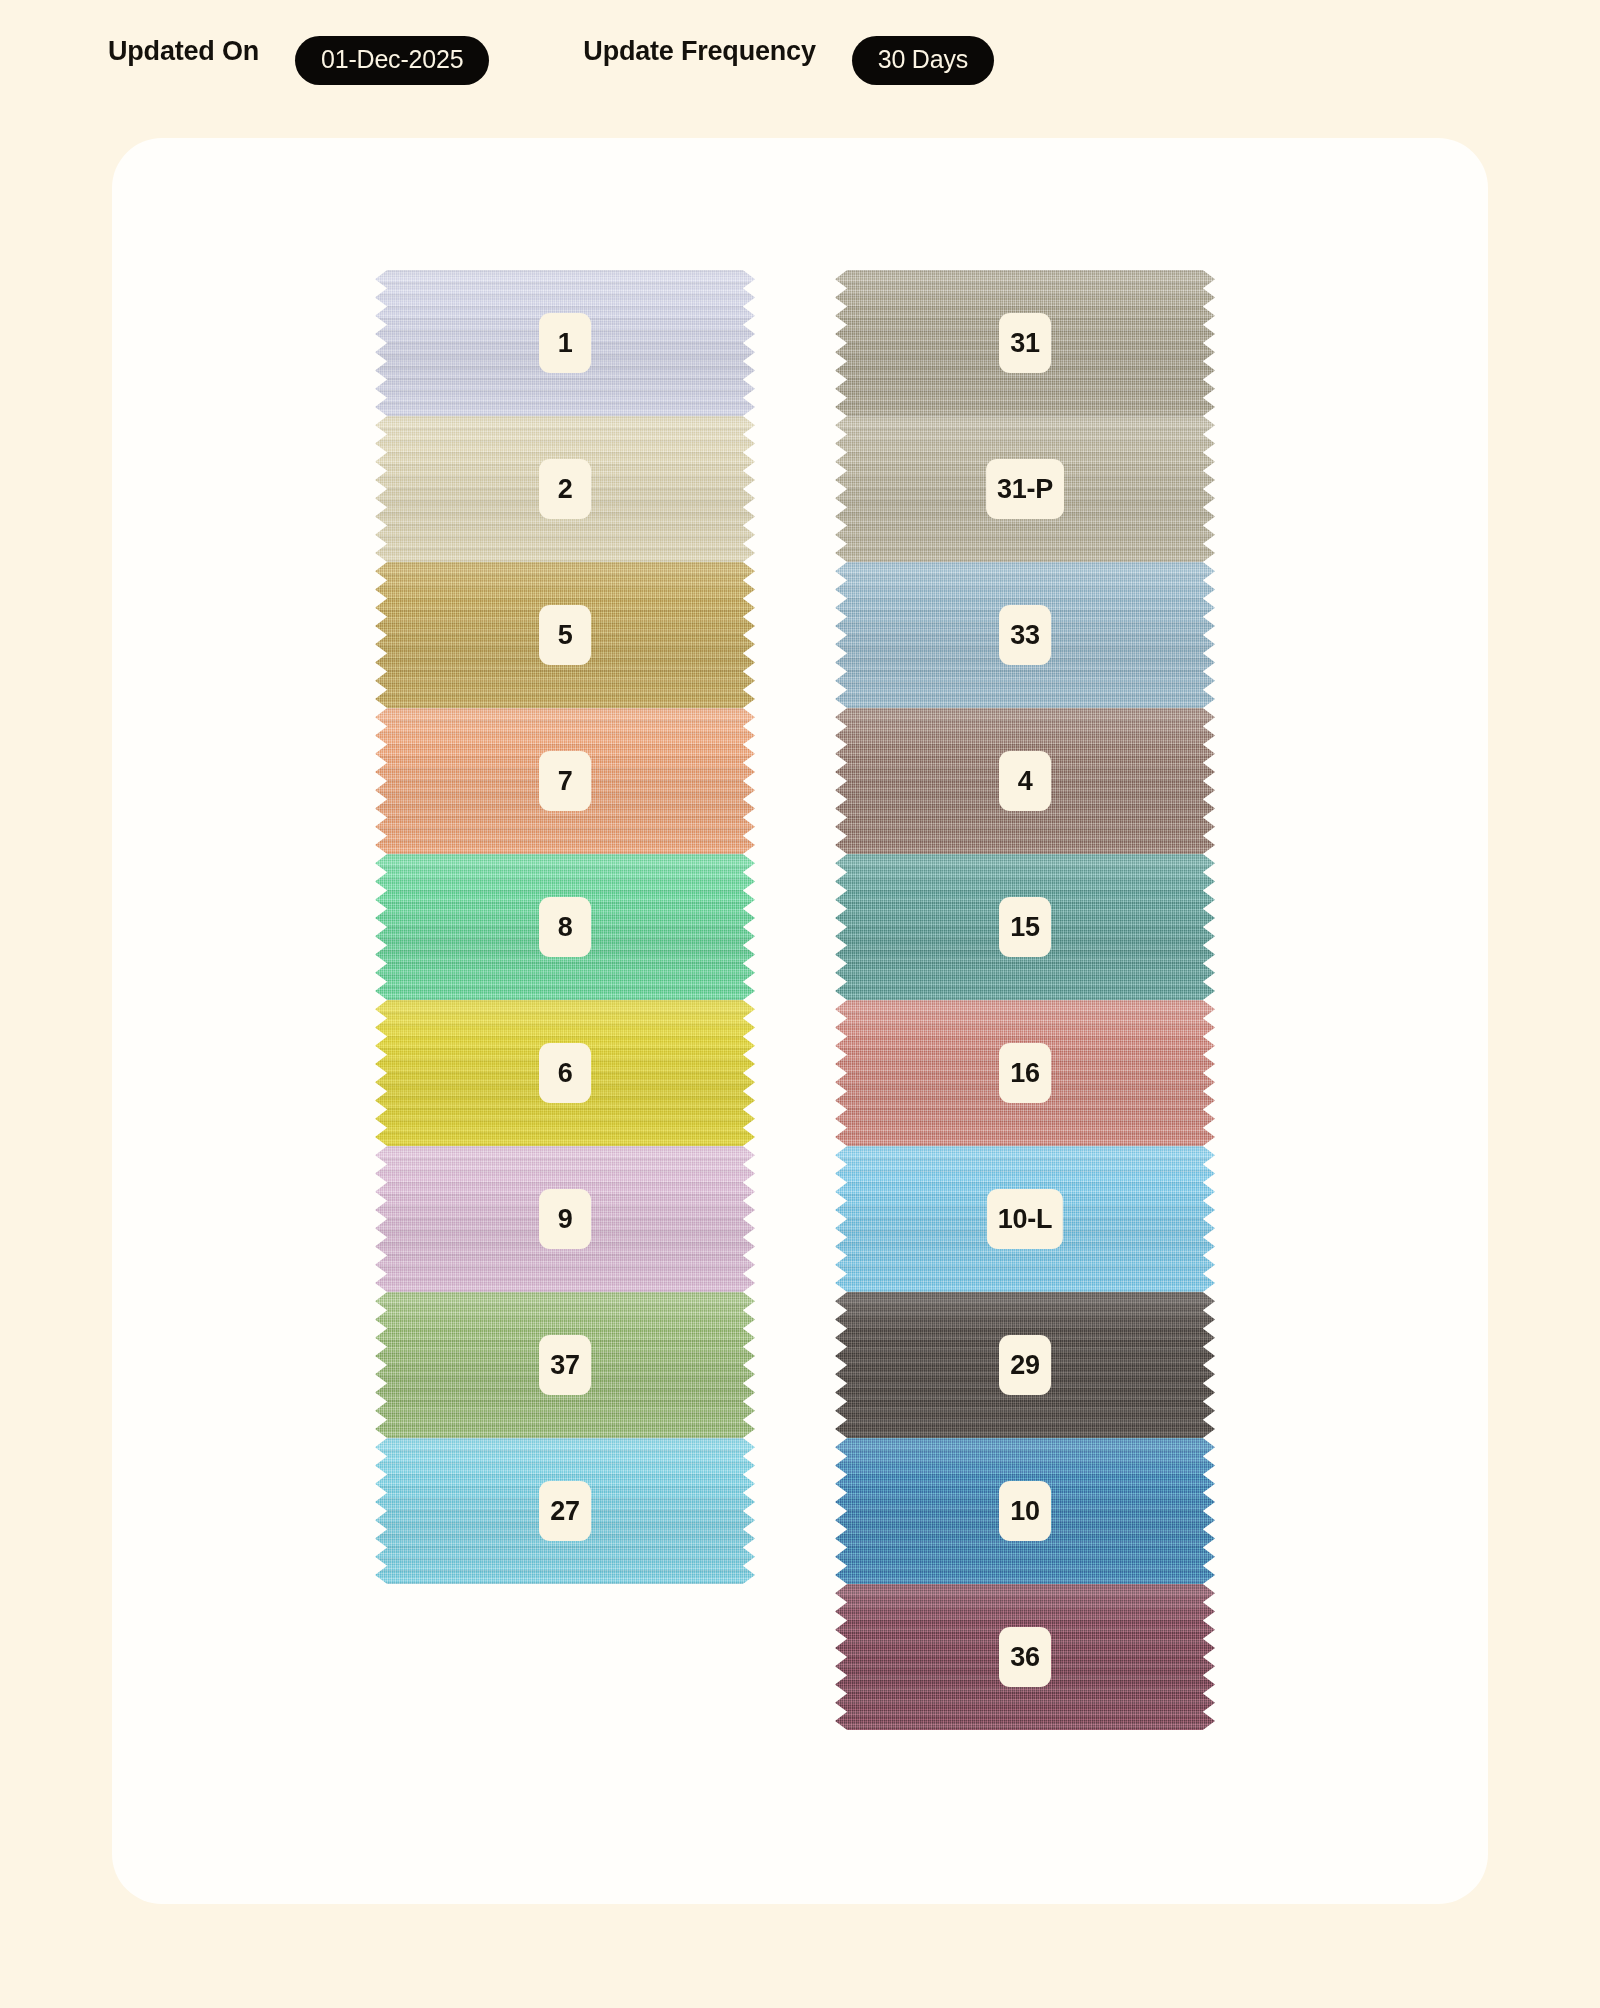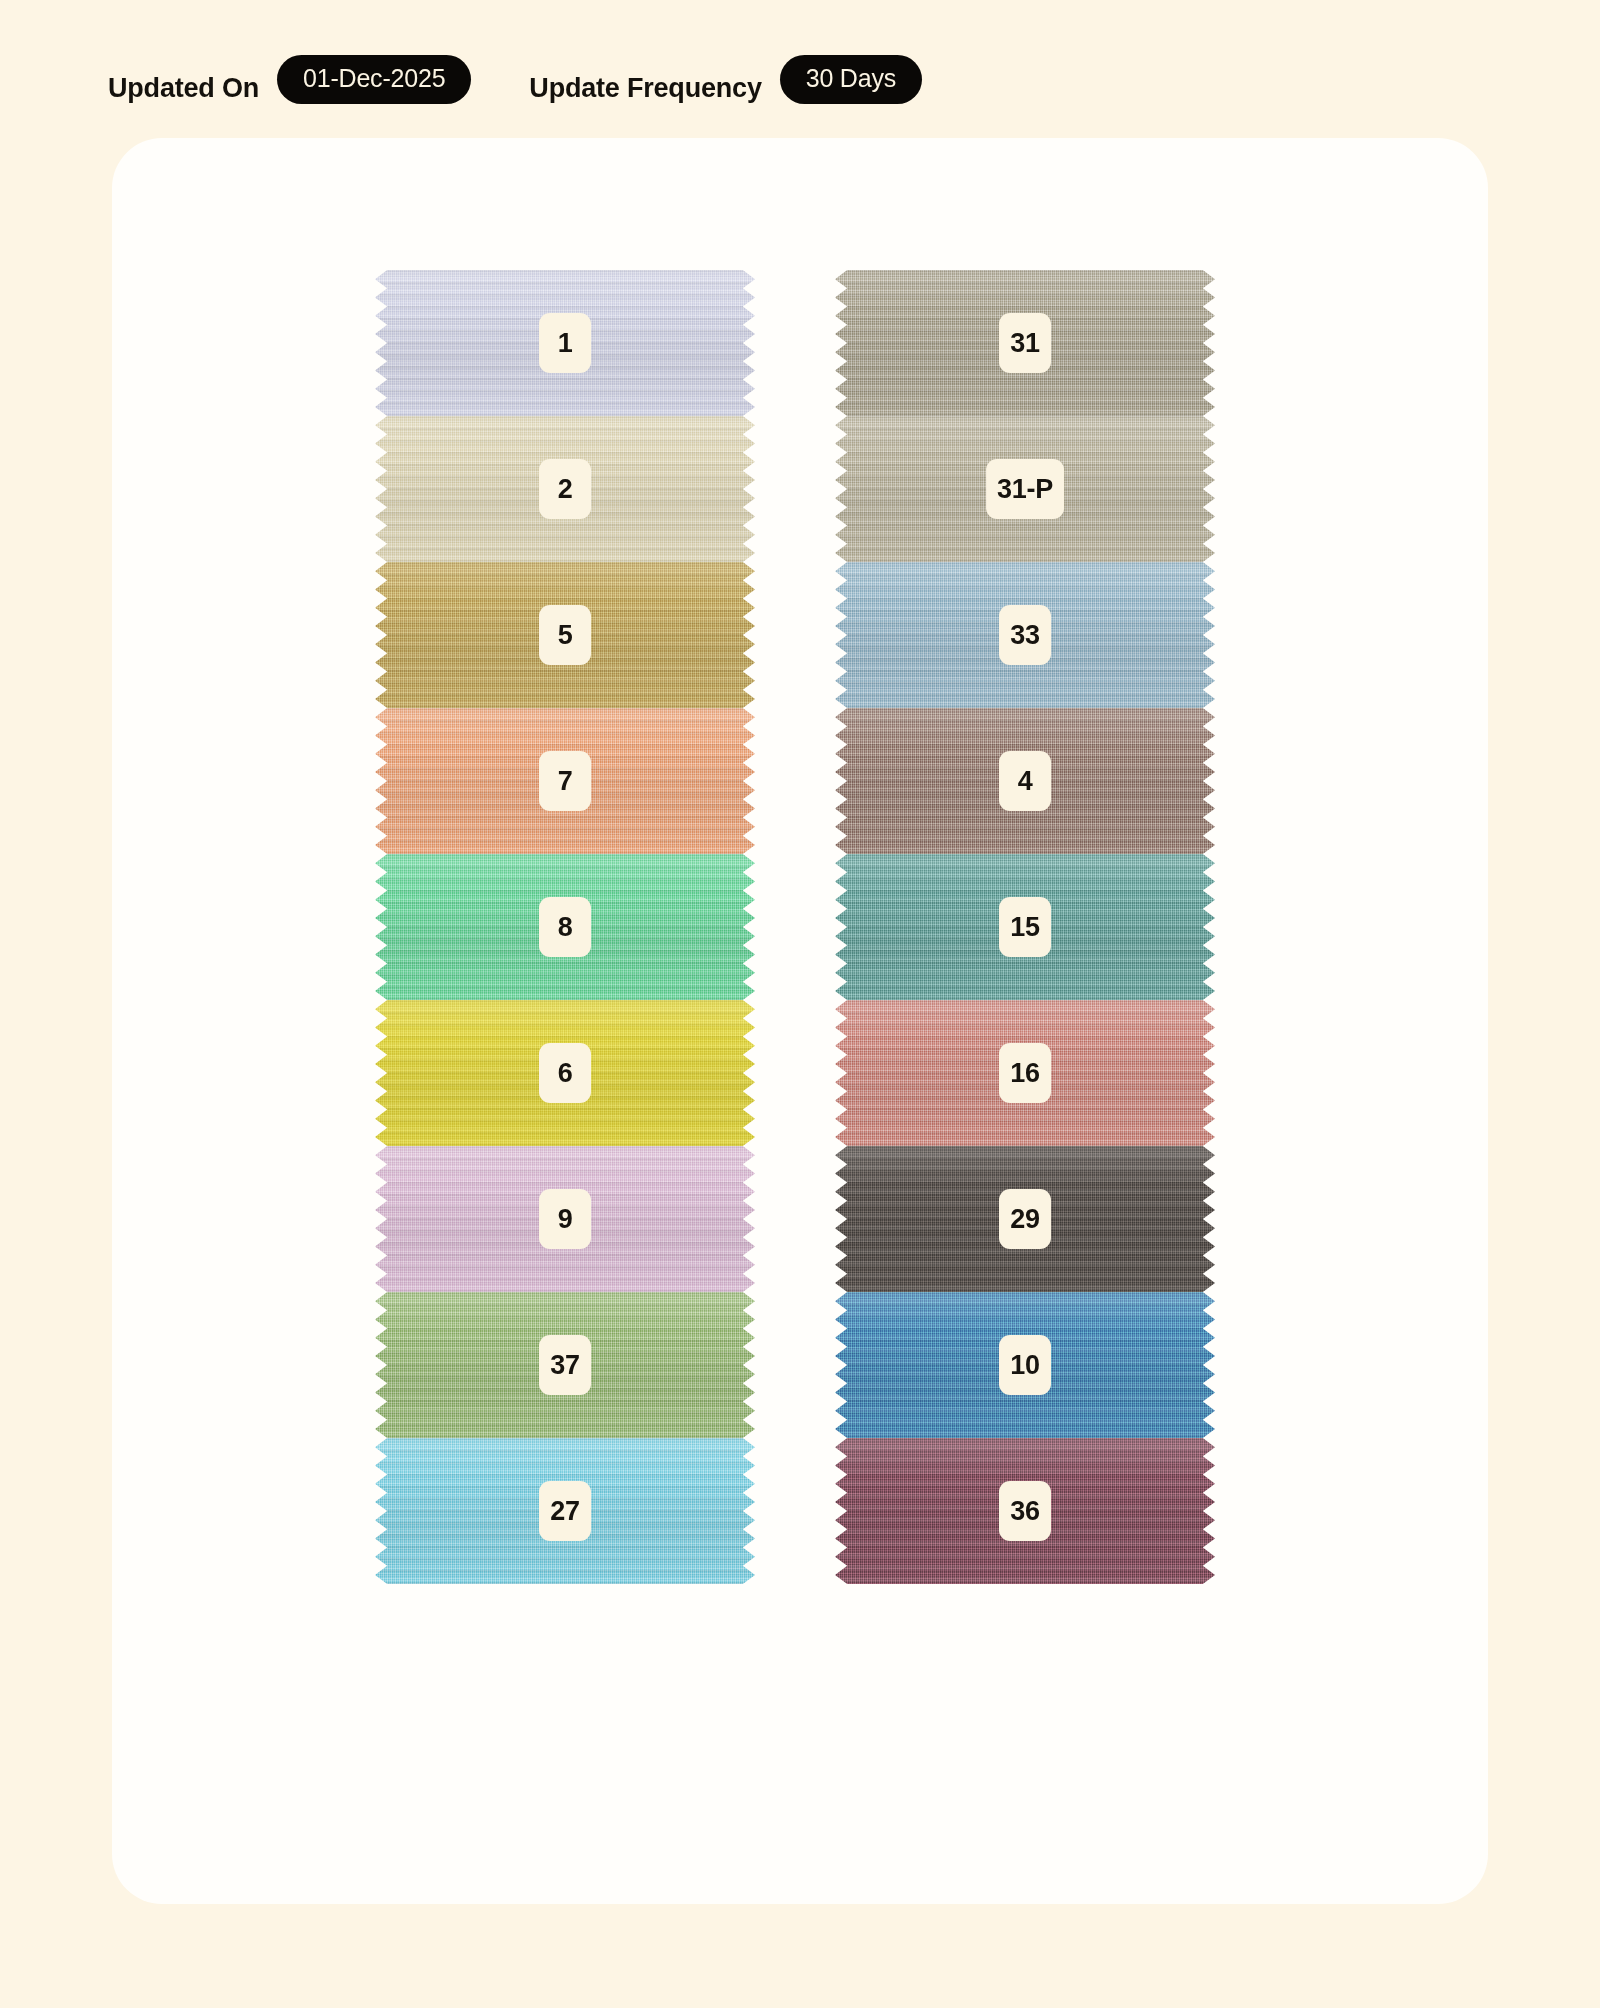--- a/index.html
+++ b/index.html
@@ -20,8 +20,8 @@
   
   .header {
     display: flex;
-    align-items: flex-end;
-    gap: 18px;
+    align-items: flex-start;
+    gap: 36px;
     padding: 36px 0 0 108px;
     height: 104px;
   }

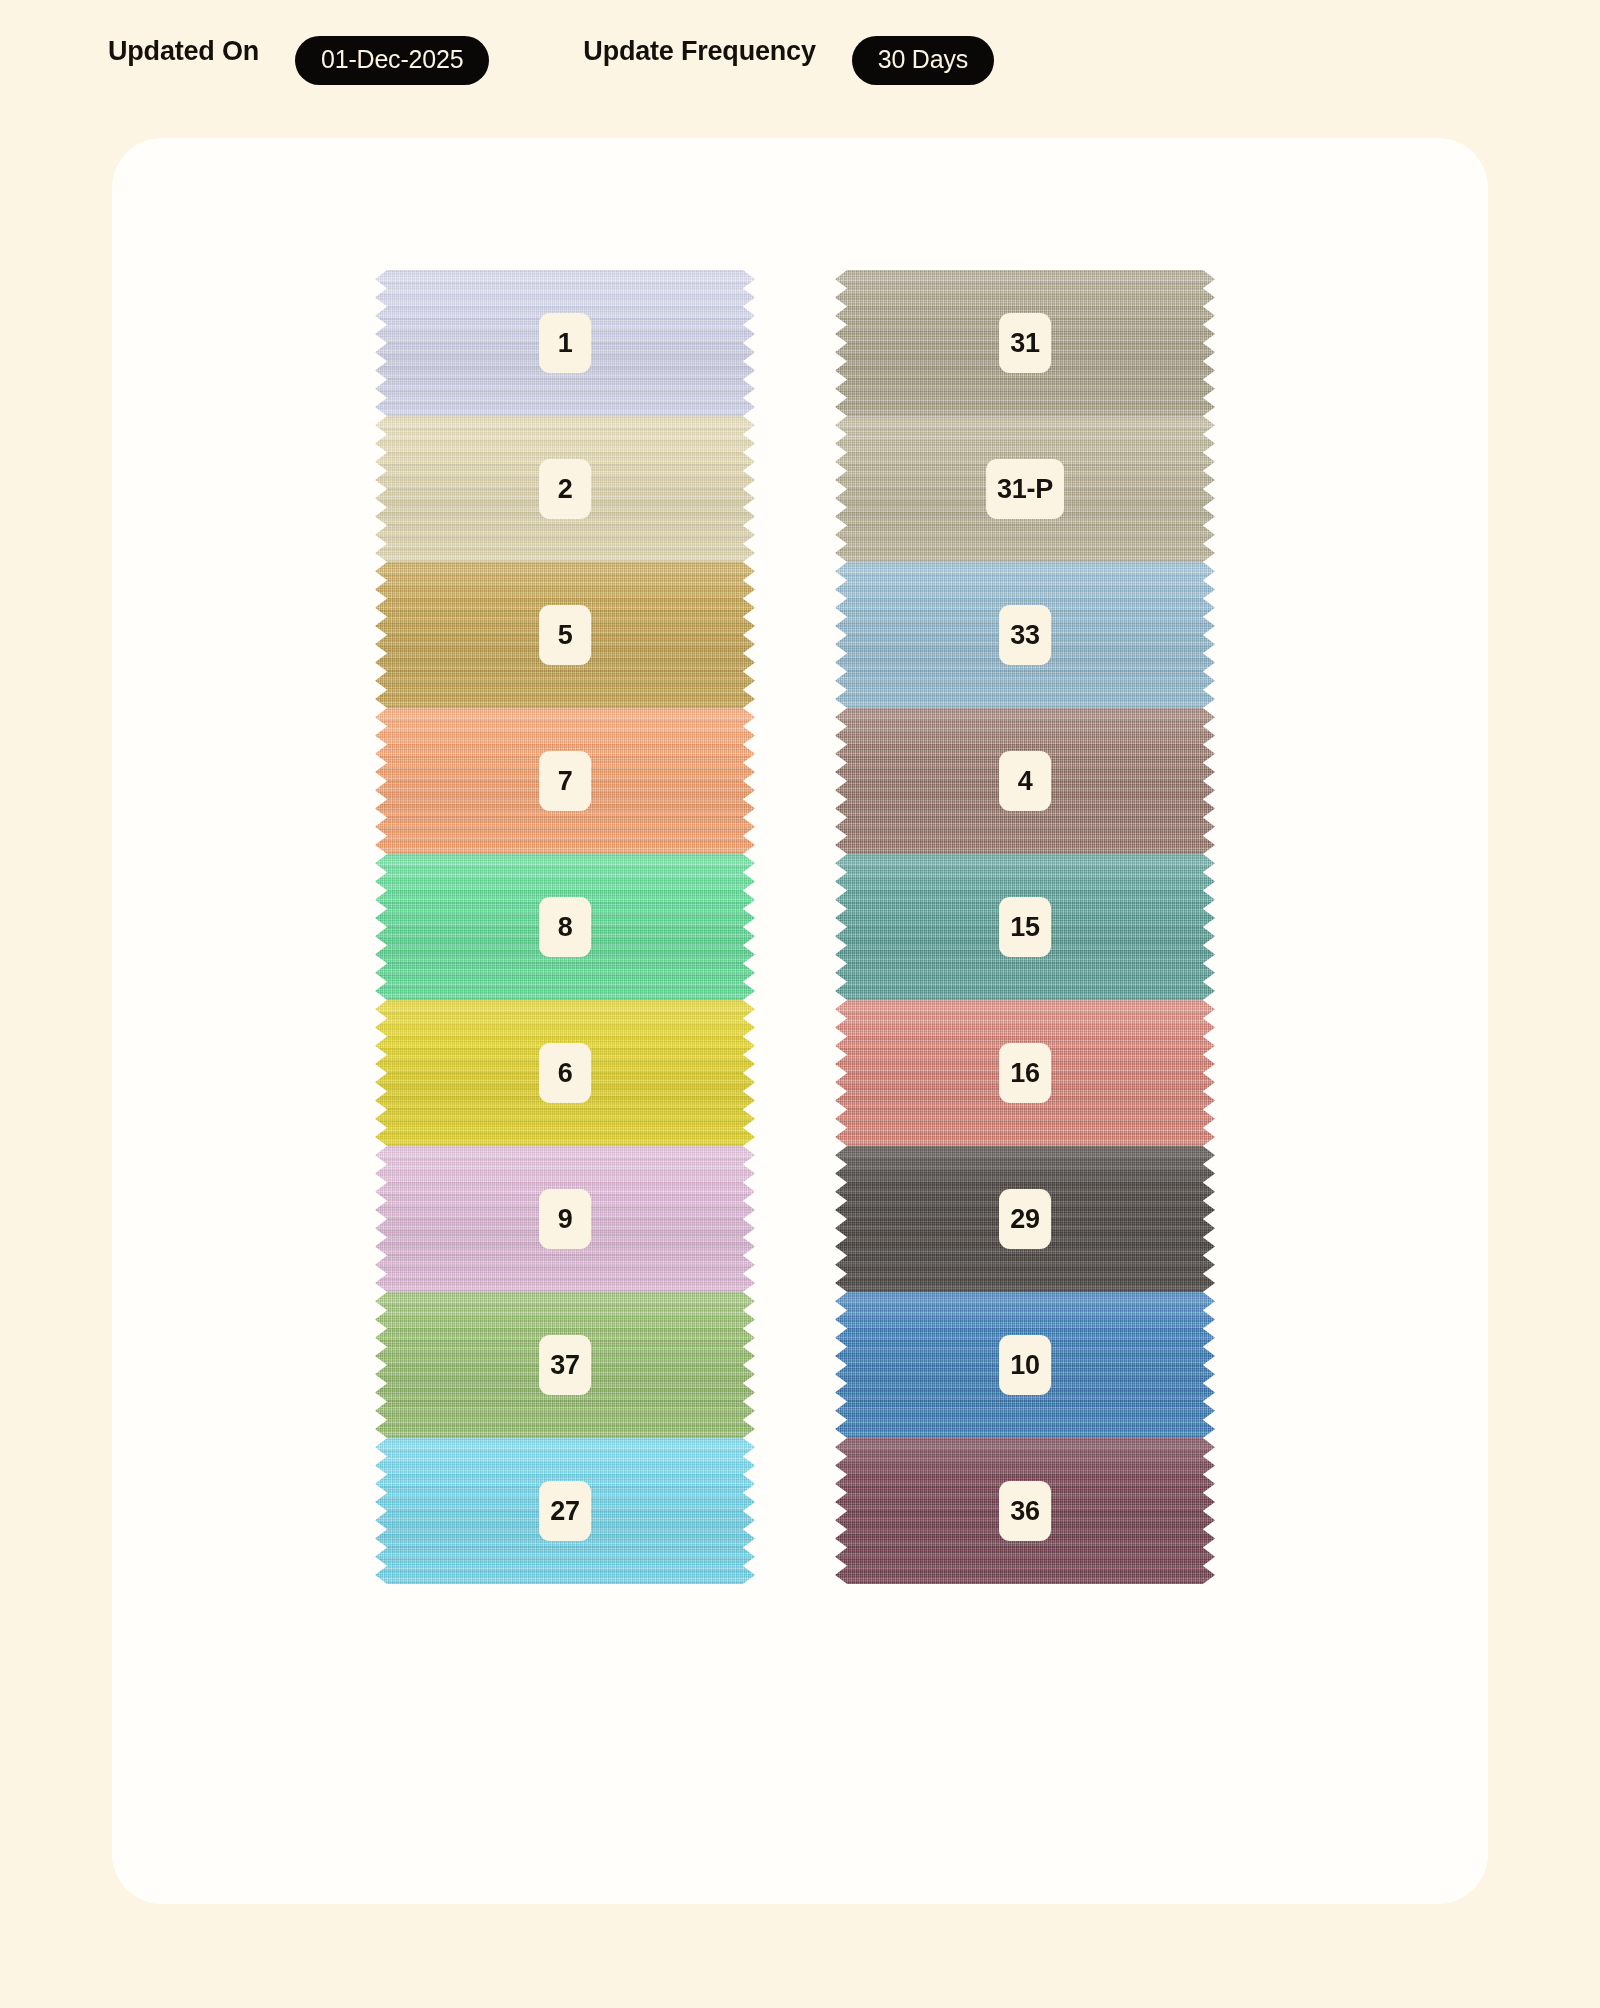--- a/index.html
+++ b/index.html
@@ -257,6 +257,10 @@
           <div class="swatch-chip">16</div>
         </div>
         <div class="swatch">
+          <div class="swatch-strip" style="background: rgb(132, 203, 232);"></div>
+          <div class="swatch-chip">10-L</div>
+        </div>
+        <div class="swatch">
           <div class="swatch-strip" style="background: rgb(88, 82, 78);"></div>
           <div class="swatch-chip">29</div>
         </div>

